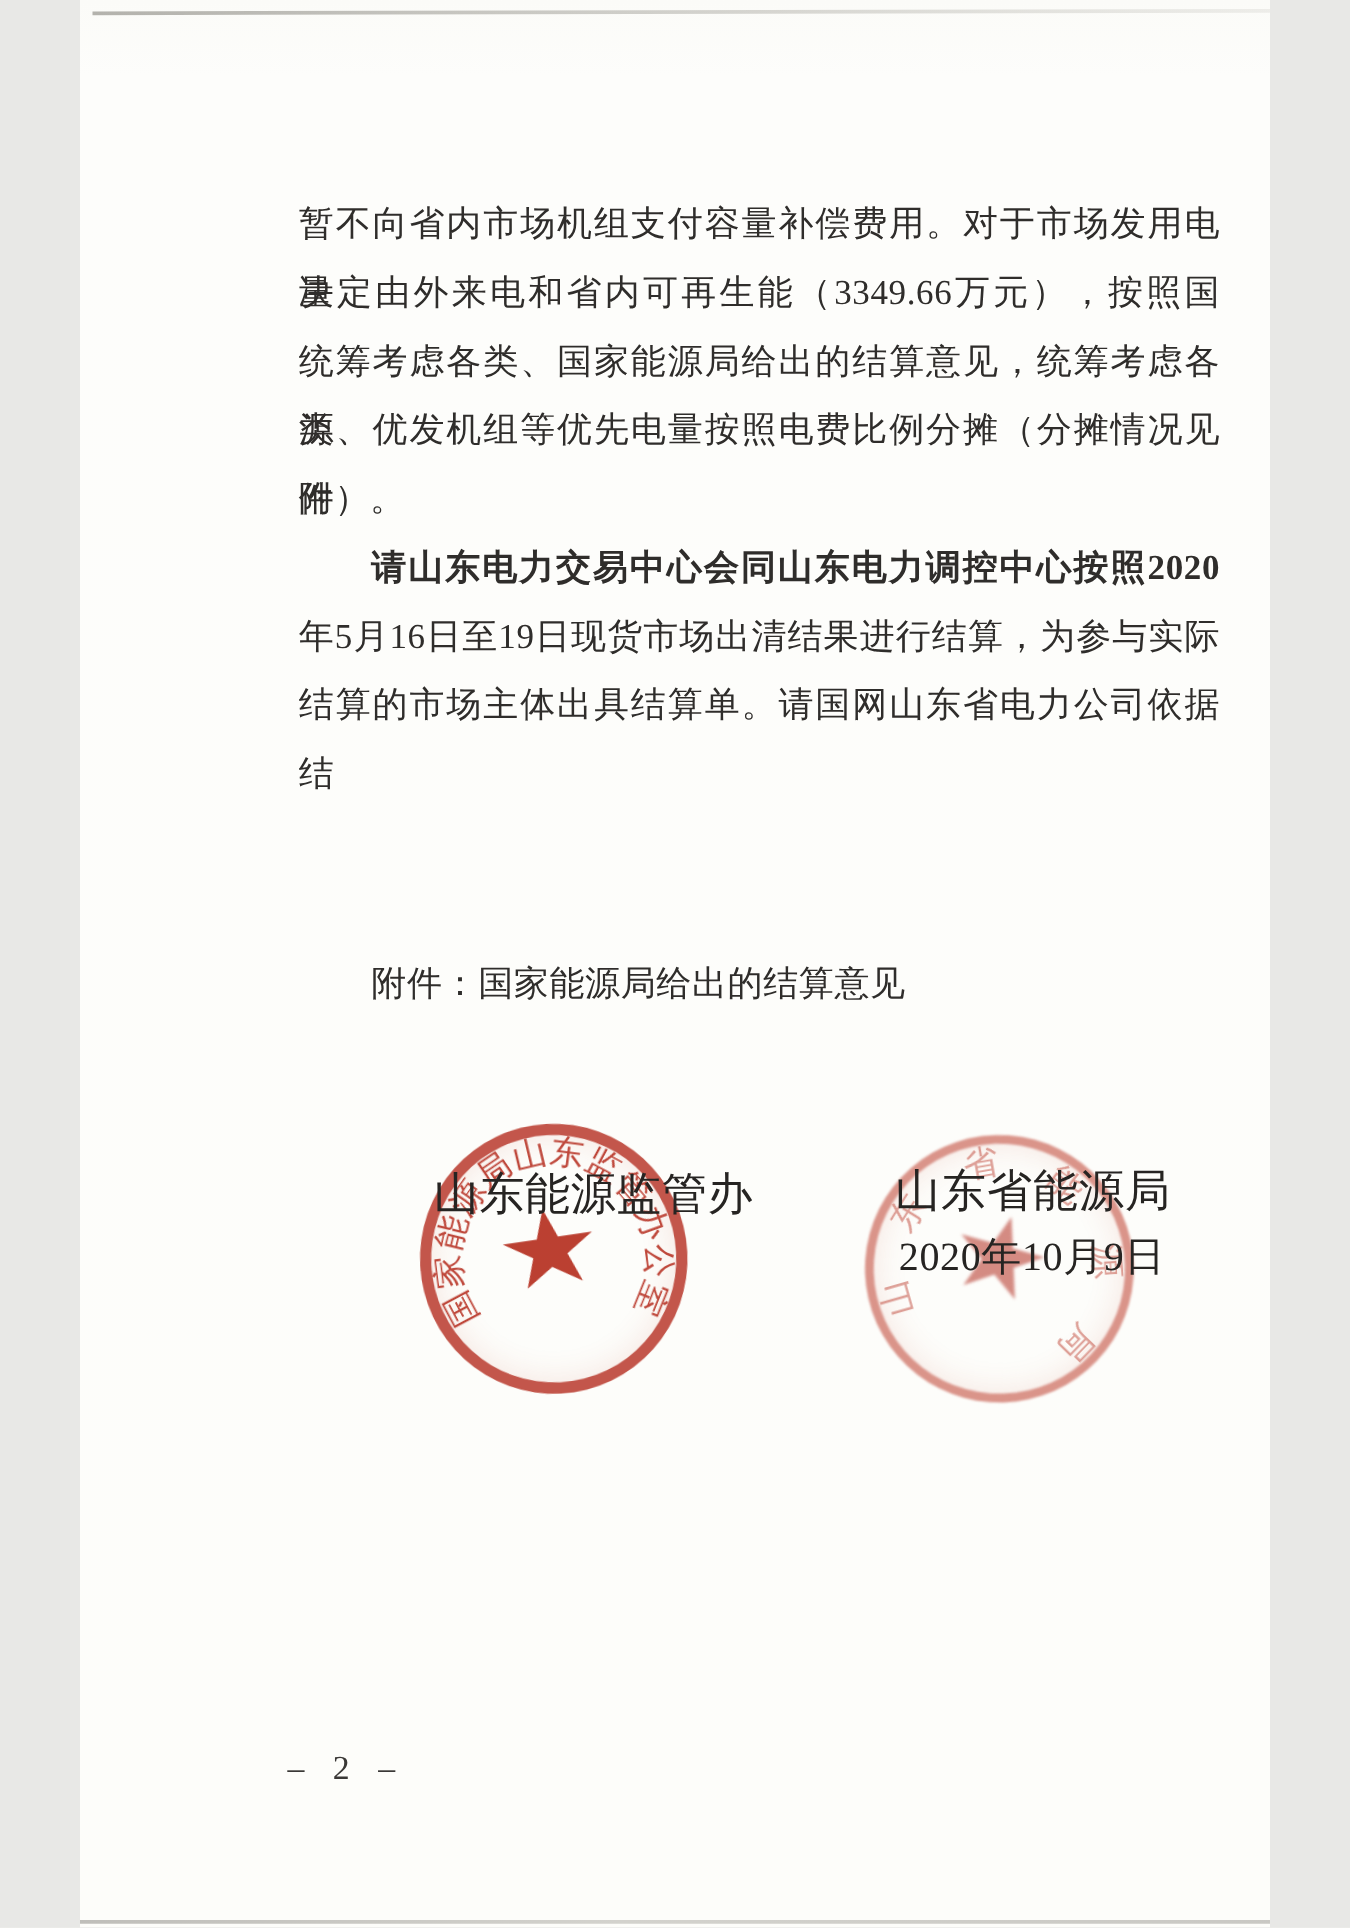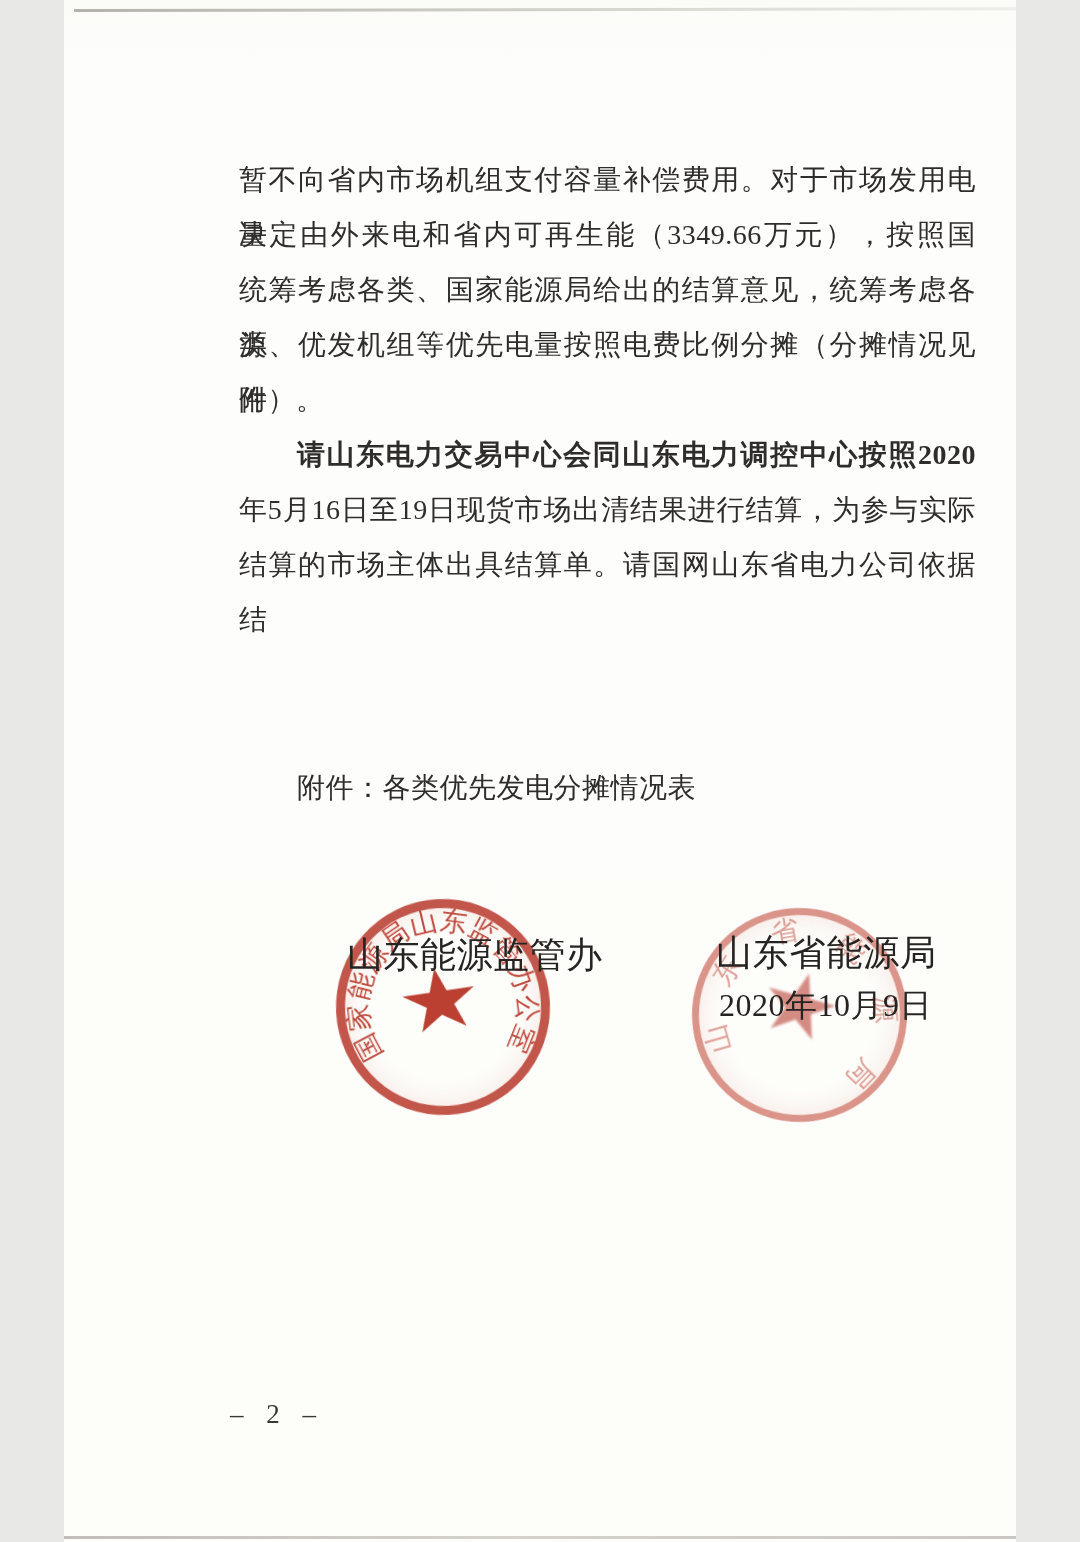--- a/index.html
+++ b/index.html
@@ -73,7 +73,7 @@
     <div class="line j">结算的市场主体出具结算单。请国网山东省电力公司依据结</div>
   </main>
 
-  <div class="attachment">附件：各类优先发电分摊情况表</div>
+  <div class="attachment">附件：国家能源局给出的结算意见</div>
 
   <section class="seal seal-left">
     <div class="ring"></div>

